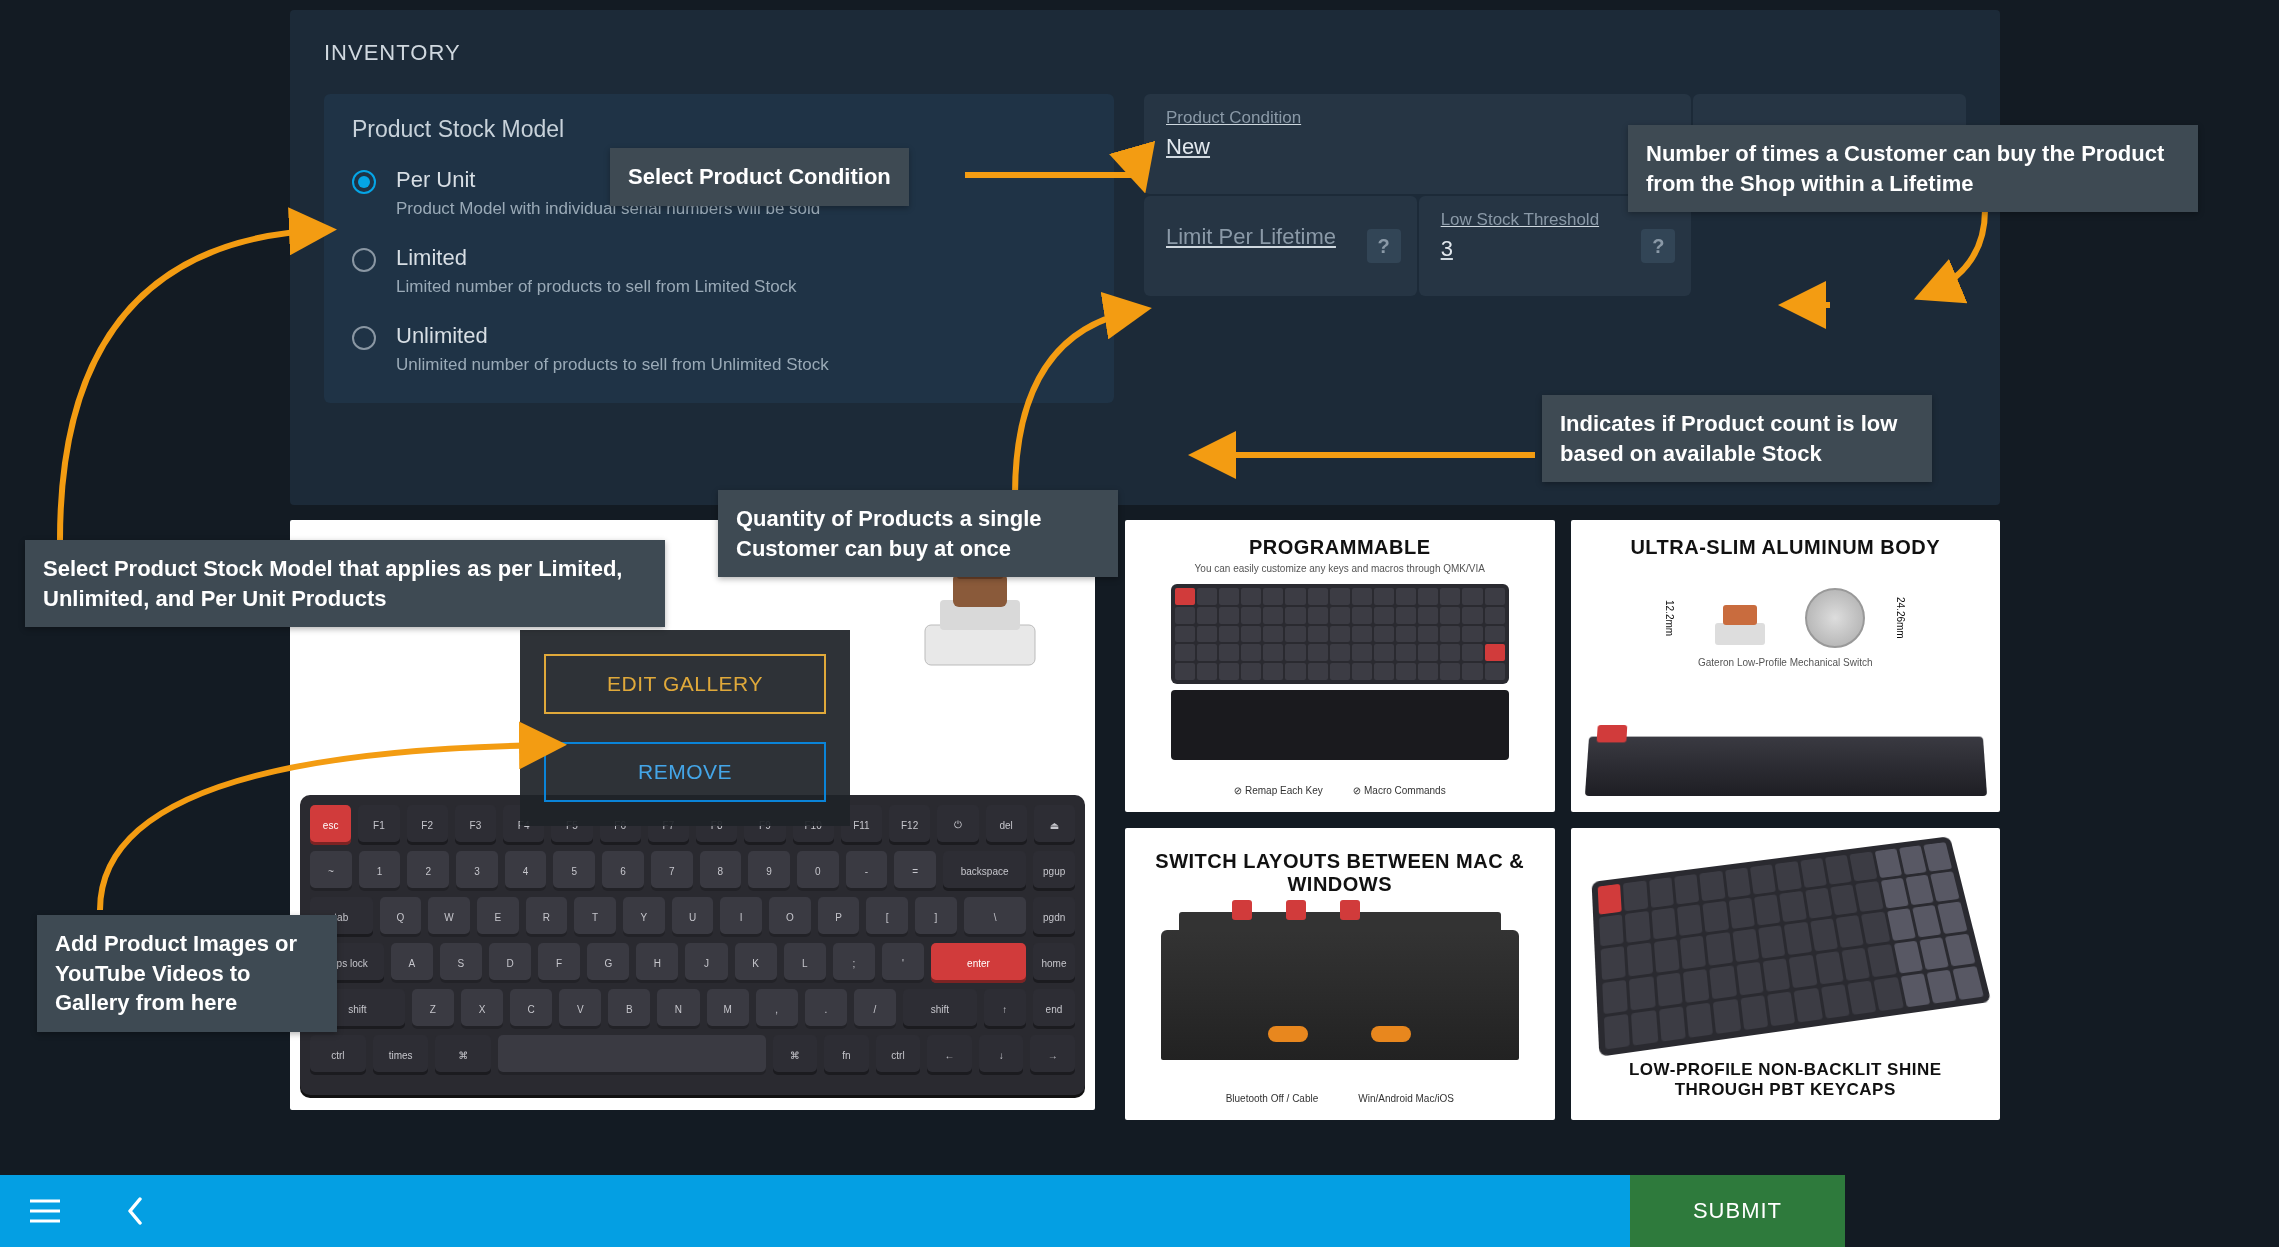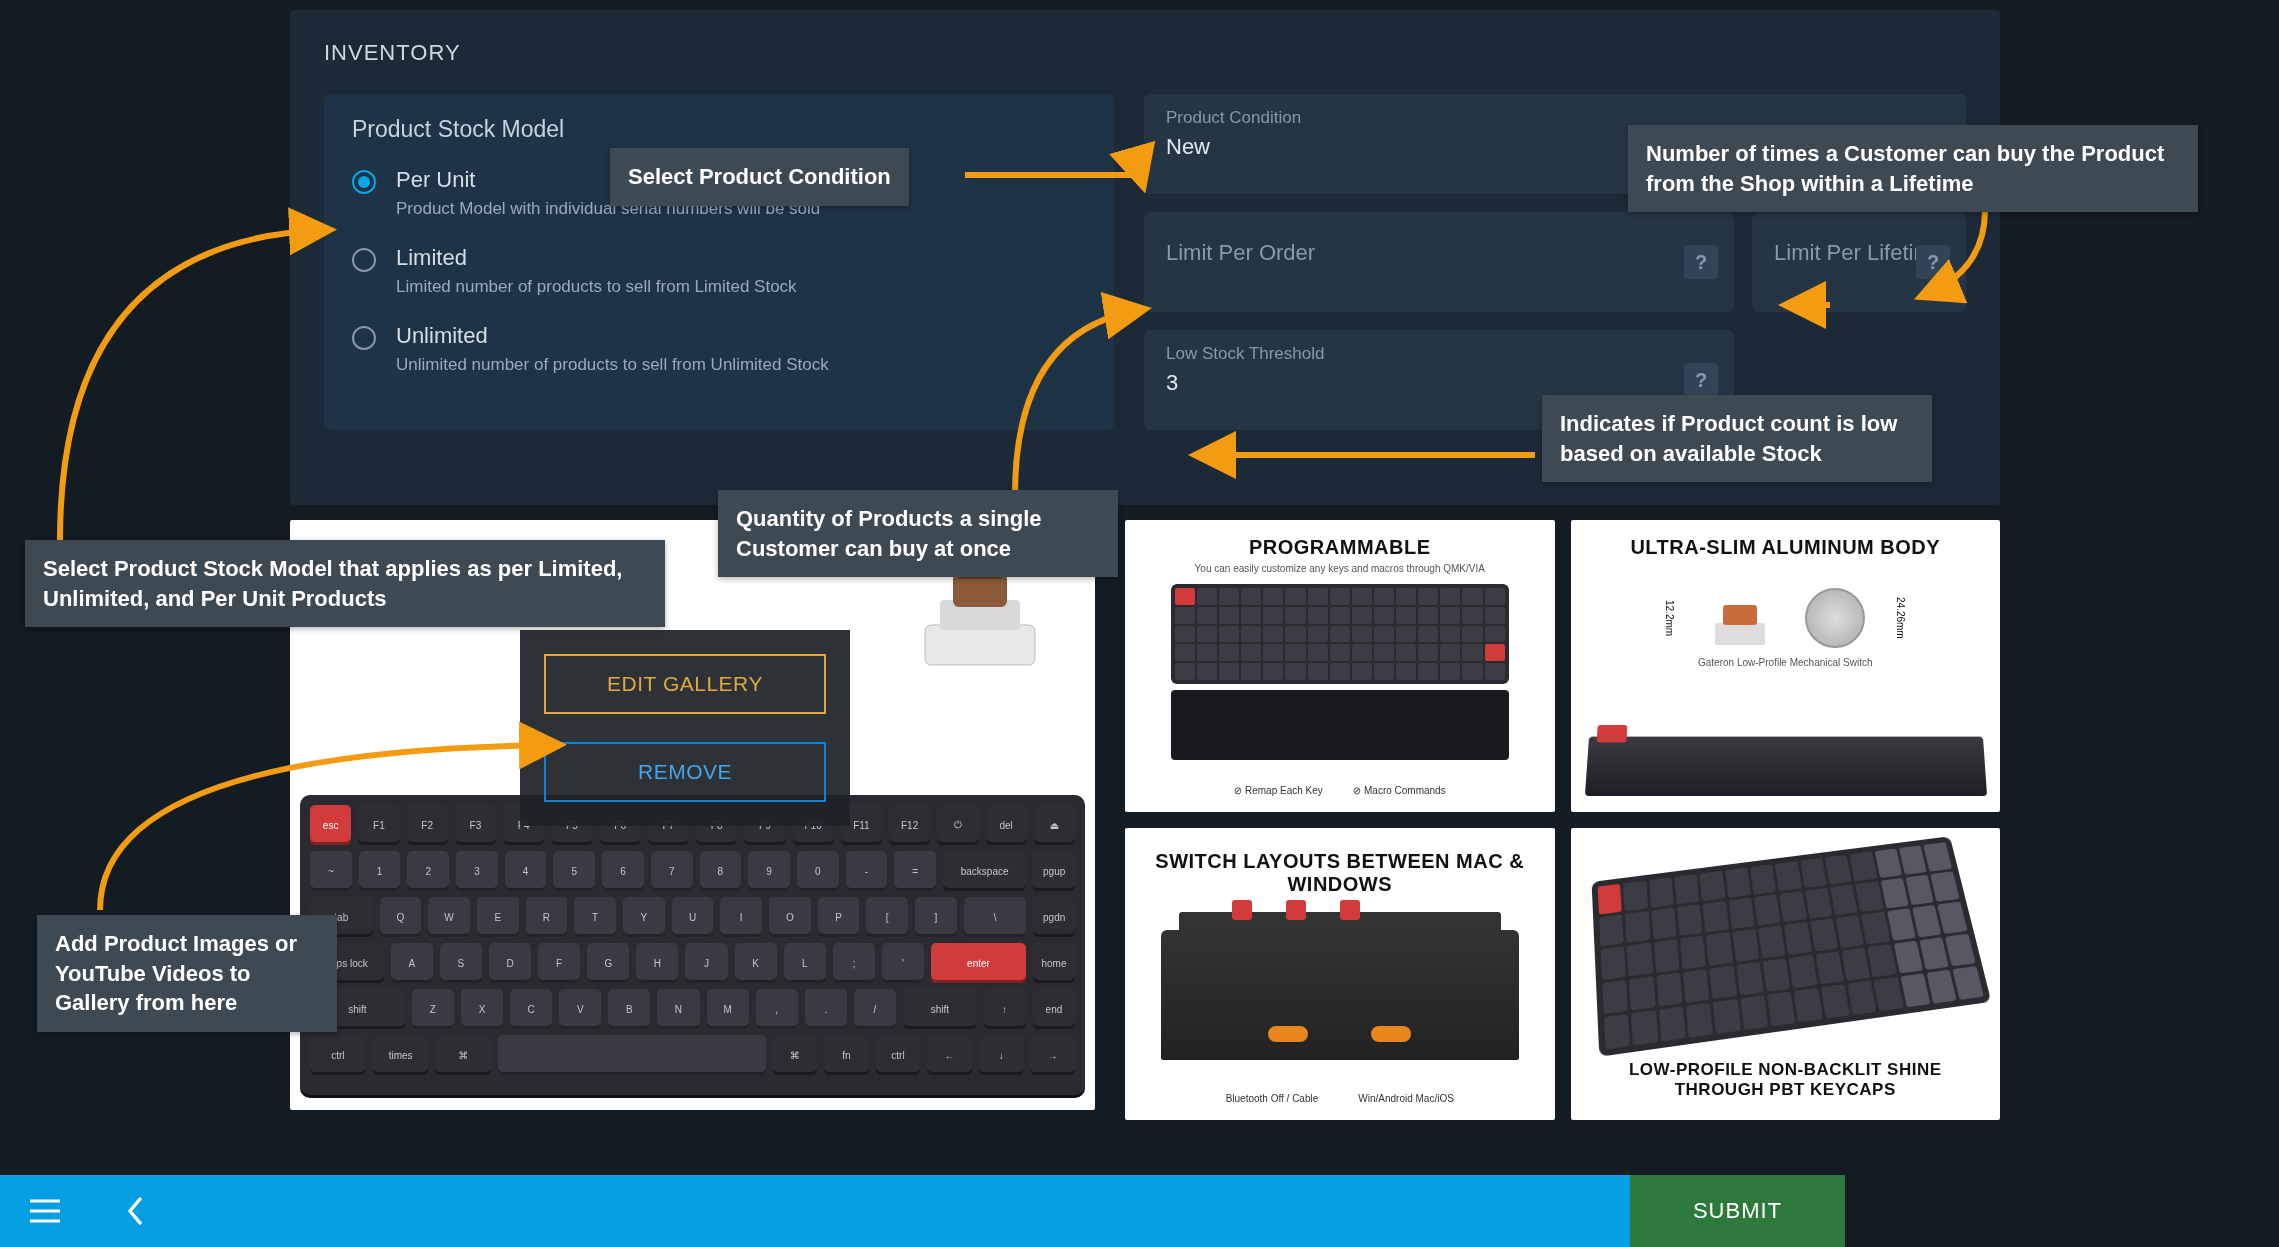--- a/index.html
+++ b/index.html
@@ -80,7 +80,7 @@
   }
   .radio-label { font-size: 22px; color: #d7dee4; font-weight: 400; }
   .radio-desc { font-size: 17px; color: #9aaab7; margin-top: 6px; }
-  .right-col { flex: 1; display: grid; grid-template-columns: 1fr; gap: 18px; align-content: start; }
+  .right-col { flex: 1; display: grid; grid-template-columns: 1fr 1fr 1fr; gap: 2px; align-content: start; text-decoration: underline; }
   .field {
     background: #263544;
     border-radius: 6px;

